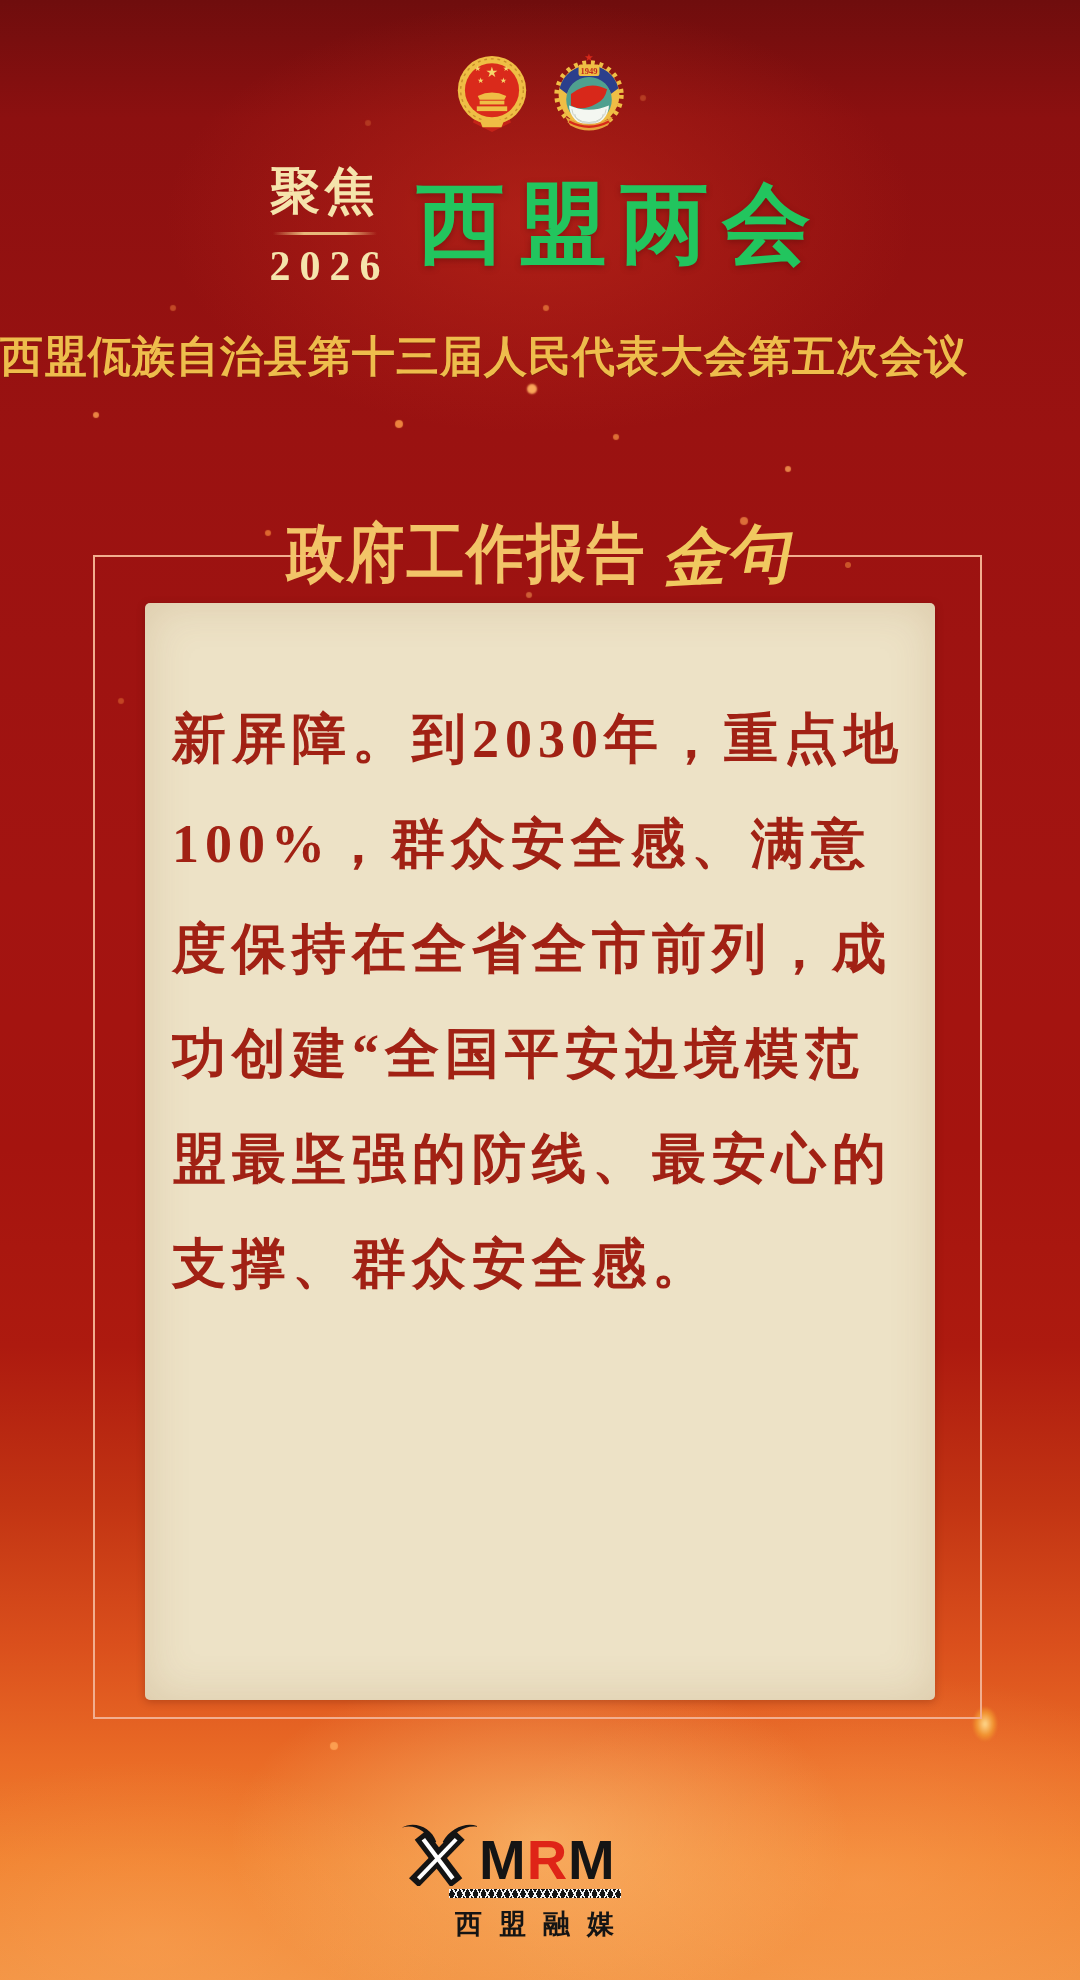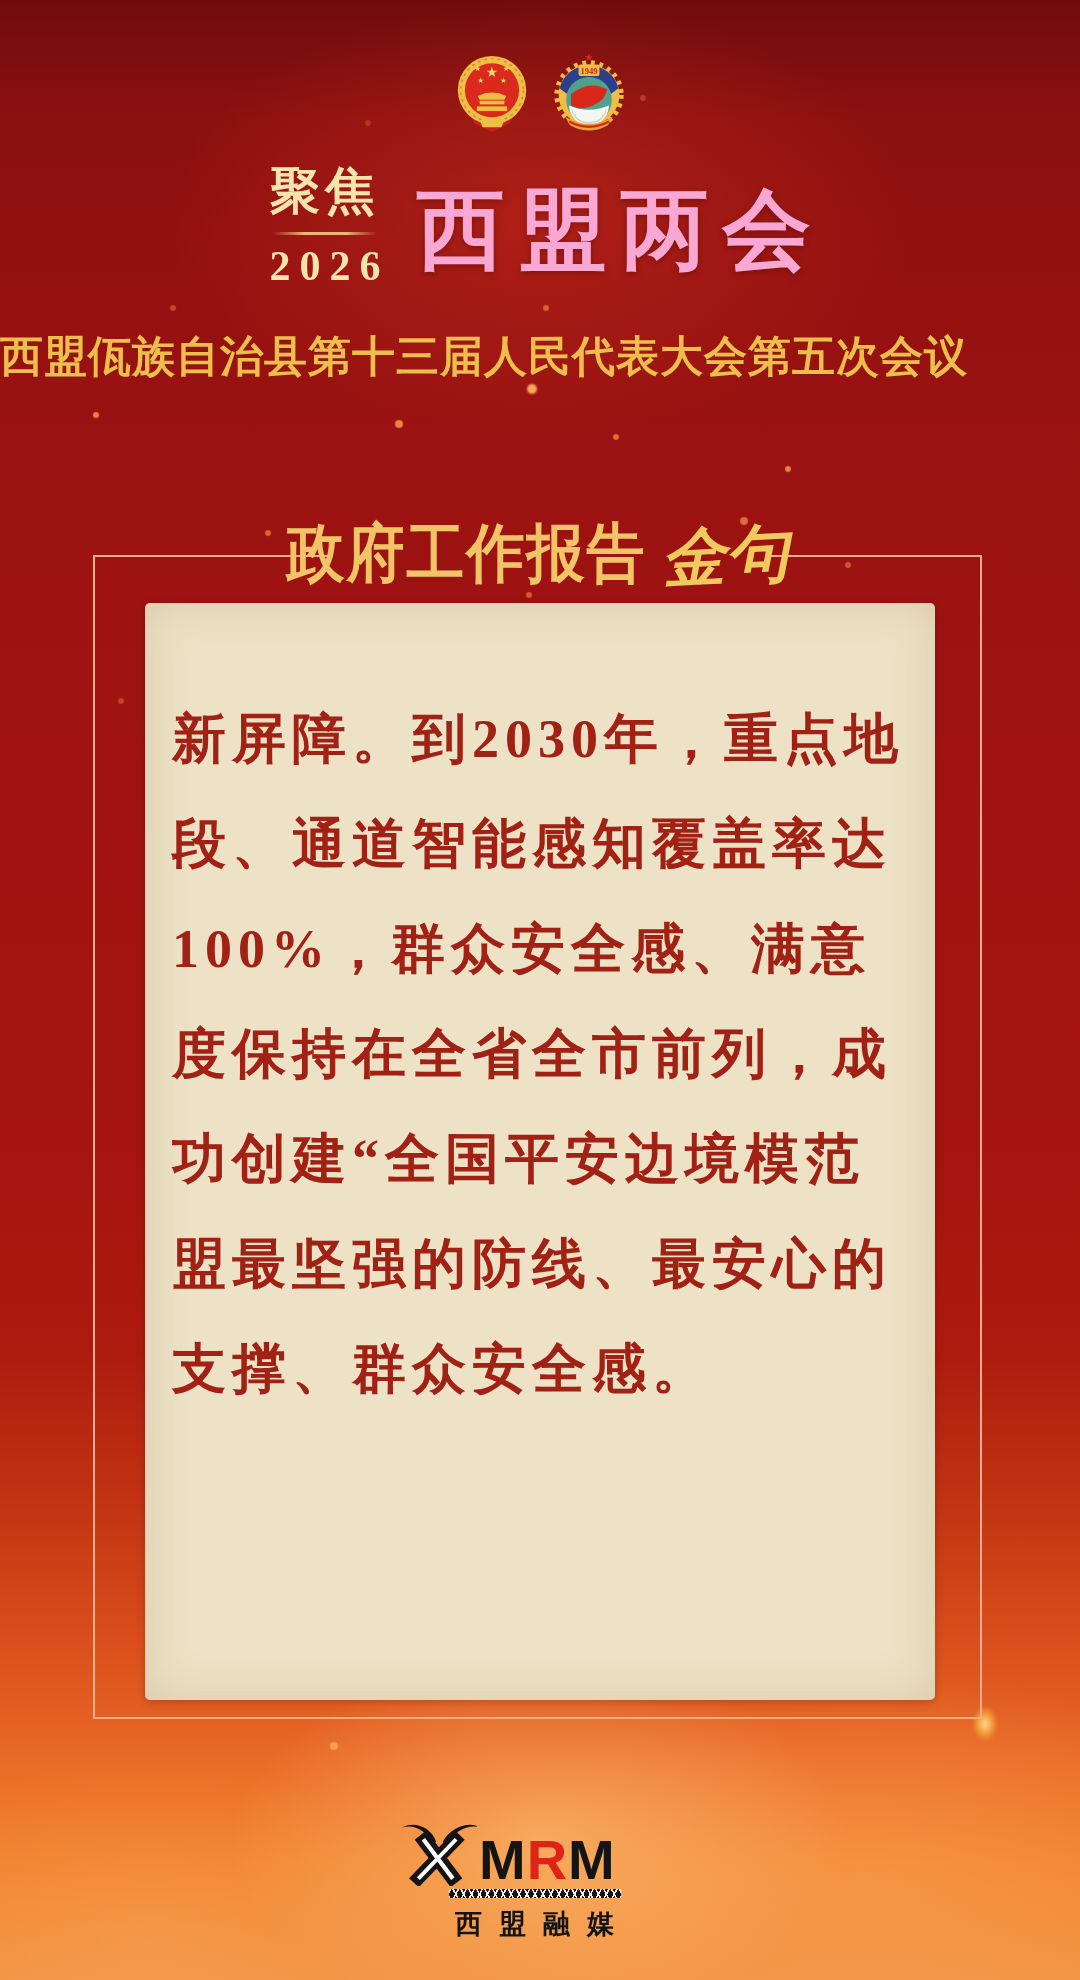--- a/index.html
+++ b/index.html
@@ -50,7 +50,7 @@
   
   .emblems{position:absolute;top:48px;left:0;width:100%;display:flex;justify-content:center;gap:21px;}
   .emblems svg{display:block;}
-  .title-row{position:absolute;top:158px;left:0;width:100%;display:flex;justify-content:center;align-items:flex-end;gap:36px;}
+  .title-row{position:absolute;top:158px;left:0;width:100%;display:flex;justify-content:center;align-items:center;gap:36px;}
   .focus-block{text-align:center;}
   .focus-label{font-size:50px;font-weight:800;color:var(--gold);letter-spacing:5px;font-family:"Liberation Serif",serif;}
   .focus-divider{height:3px;width:104px;margin:7px auto 7px;background:linear-gradient(90deg,rgba(232,184,122,0),#E8B87A 30%,#E8B87A 70%,rgba(232,184,122,0));}

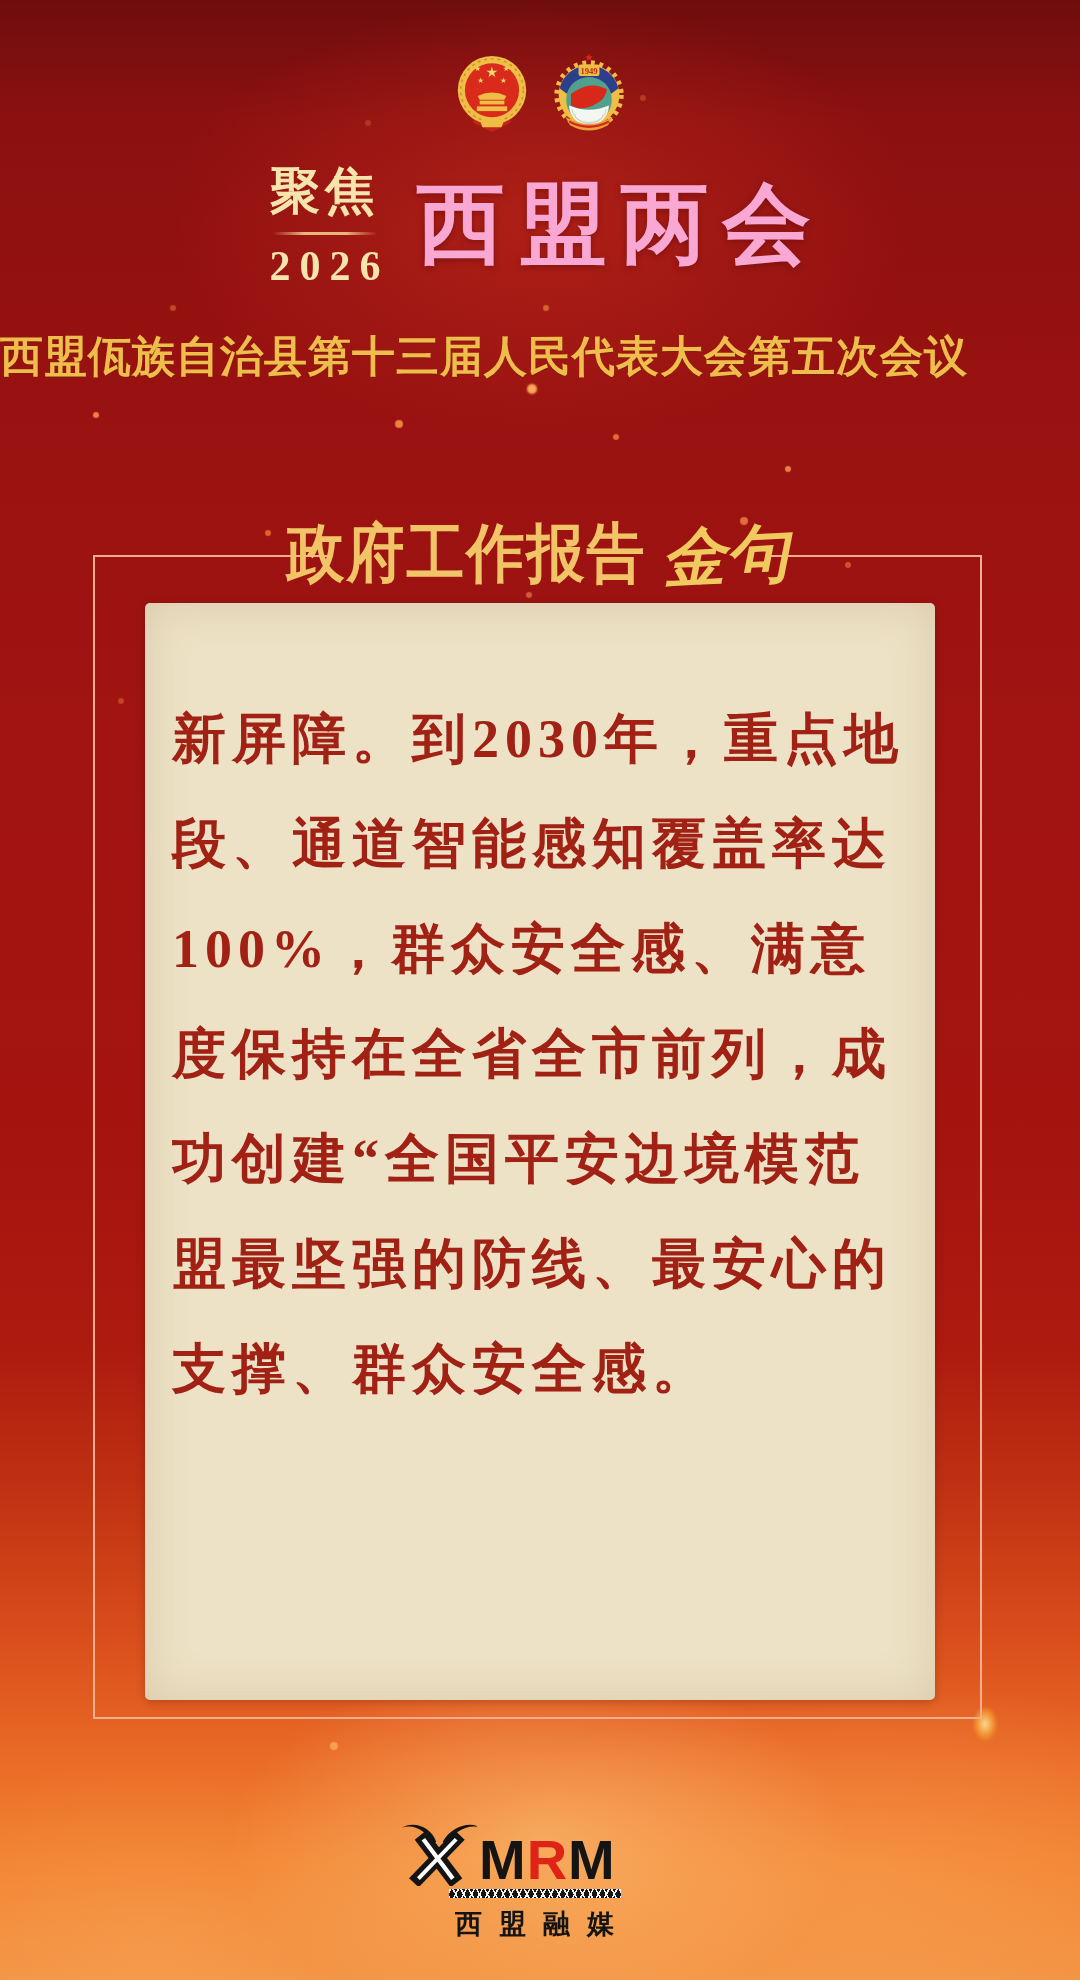--- a/index.html
+++ b/index.html
@@ -55,7 +55,7 @@
   .focus-label{font-size:50px;font-weight:800;color:var(--gold);letter-spacing:5px;font-family:"Liberation Serif",serif;}
   .focus-divider{height:3px;width:104px;margin:7px auto 7px;background:linear-gradient(90deg,rgba(232,184,122,0),#E8B87A 30%,#E8B87A 70%,rgba(232,184,122,0));}
   .focus-year{font-size:42px;font-weight:600;color:var(--gold);letter-spacing:9px;margin-right:-9px;}
-  .main-title{font-size:88px;font-weight:700;color:#f9a8d4;letter-spacing:14px;margin-right:-14px;text-shadow:0 2px 6px rgba(60,6,4,.35);}
+  .main-title{font-size:88px;font-weight:700;color:#22c55e;letter-spacing:14px;margin-right:-14px;text-shadow:0 2px 6px rgba(60,6,4,.35);}
   .subtitle{
     position:absolute;top:328px;left:0;width:100%;text-align:left;
     font-size:43px;font-weight:900;color:var(--subtitle-gold);letter-spacing:1px;

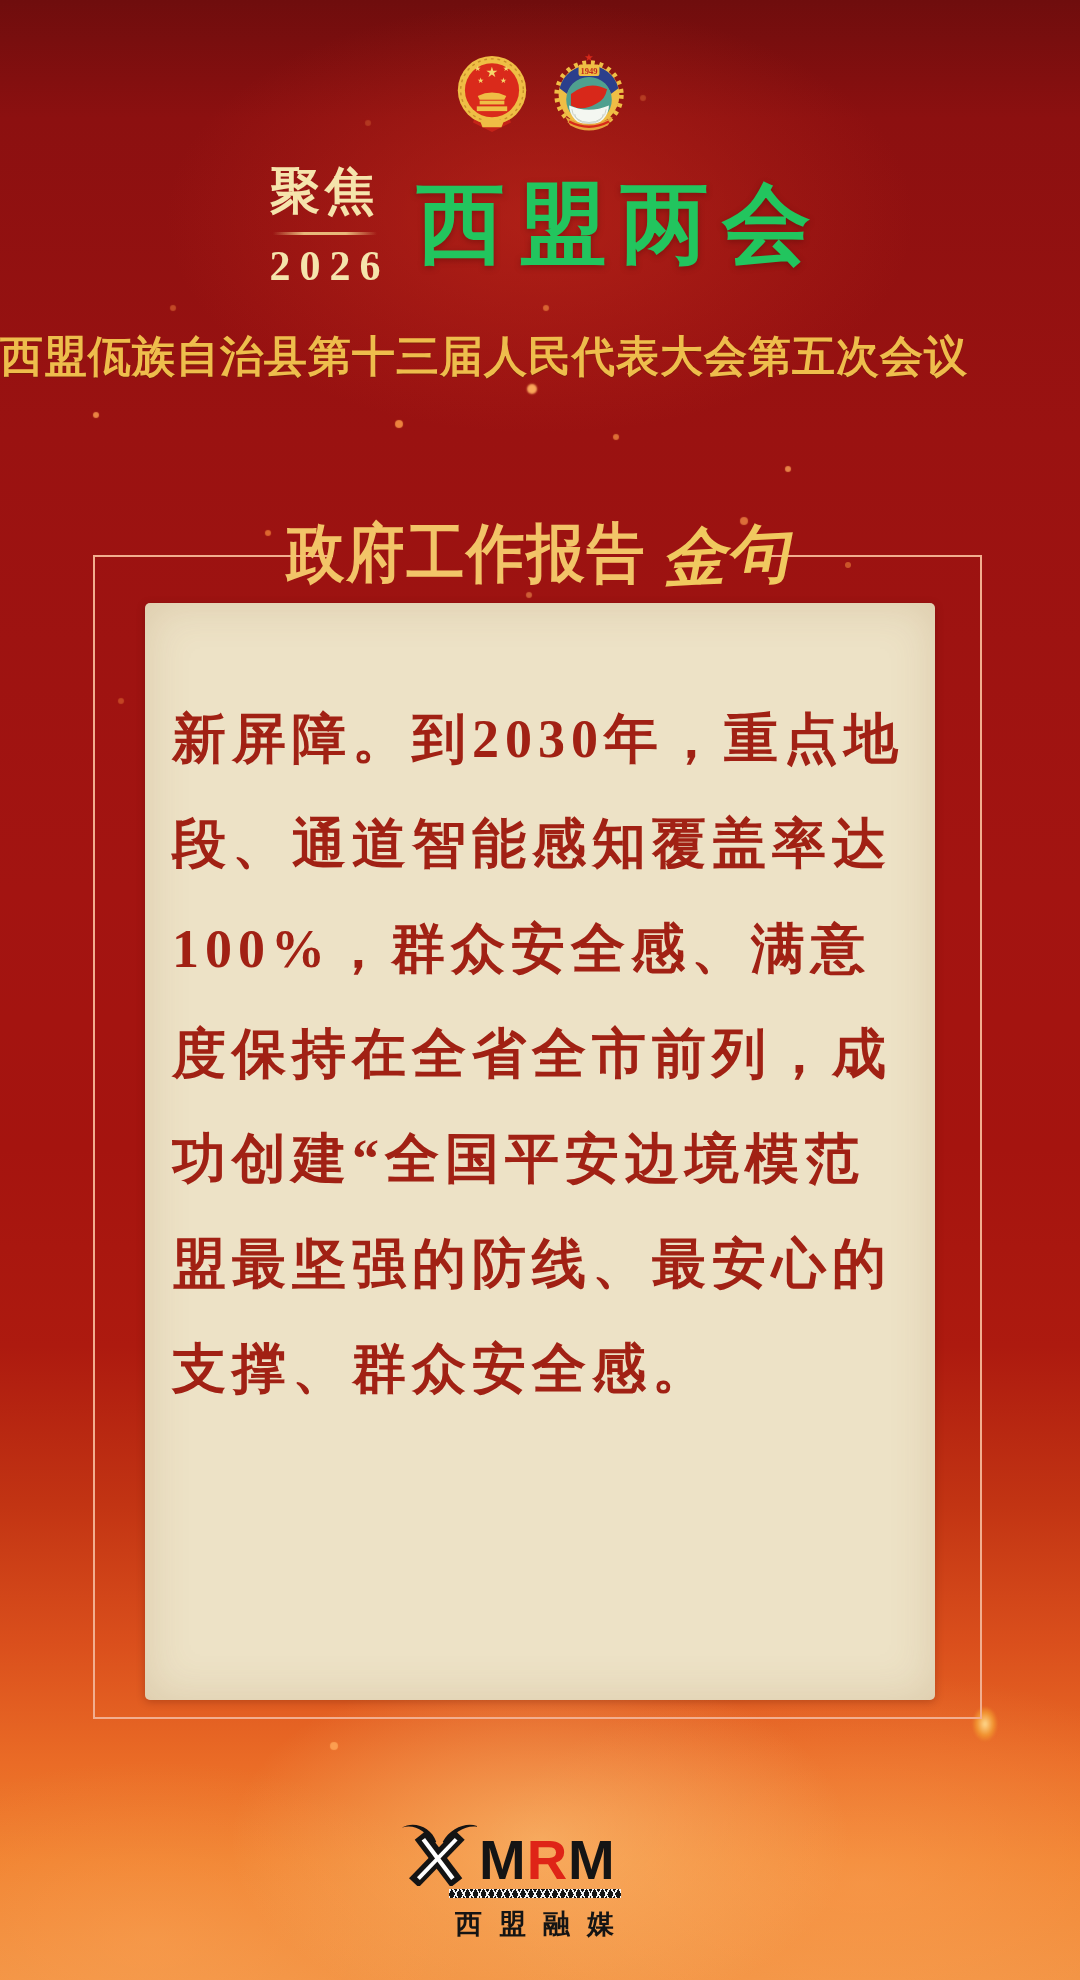--- a/index.html
+++ b/index.html
@@ -164,7 +164,6 @@
 <div class="card">
   <div class="quote">
     <div class="quote-line">新屏障。到2030年，重点地</div>
-    <div class="quote-line">段、通道智能感知覆盖率达</div>
     <div class="quote-line">100%，群众安全感、满意</div>
     <div class="quote-line">度保持在全省全市前列，成</div>
     <div class="quote-line">功创建“全国平安边境模范</div>

